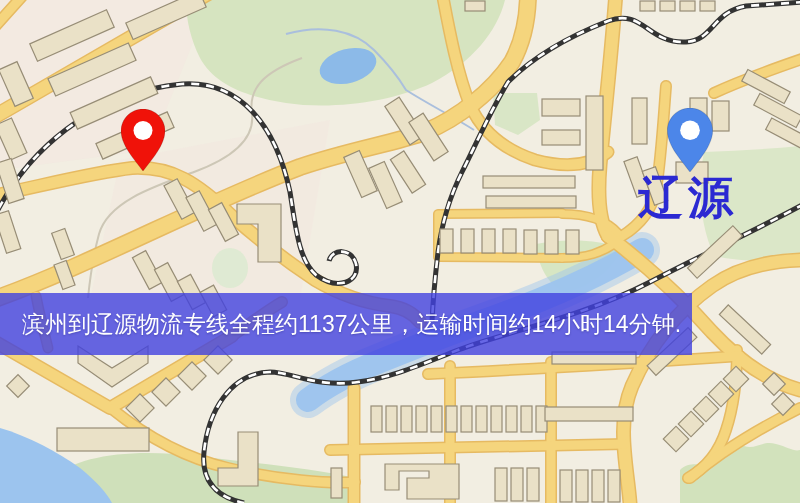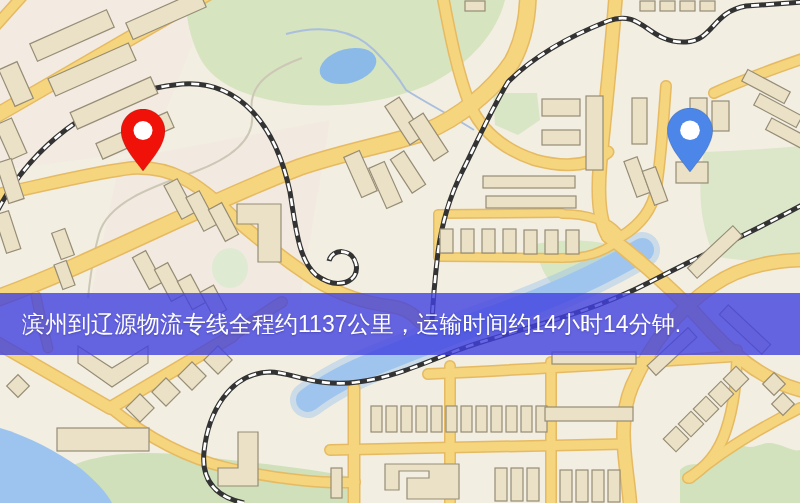--- a/index.html
+++ b/index.html
@@ -232,6 +232,7 @@
     <circle cx="22" cy="21.5" r="9.5" fill="#ffffff"></circle>
   </svg>
 
+  <div class="city-label label-dest">辽源</div>
 
   <div class="banner">
     <span>滨州到辽源物流专线全程约1137公里，运输时间约14小时14分钟.</span>

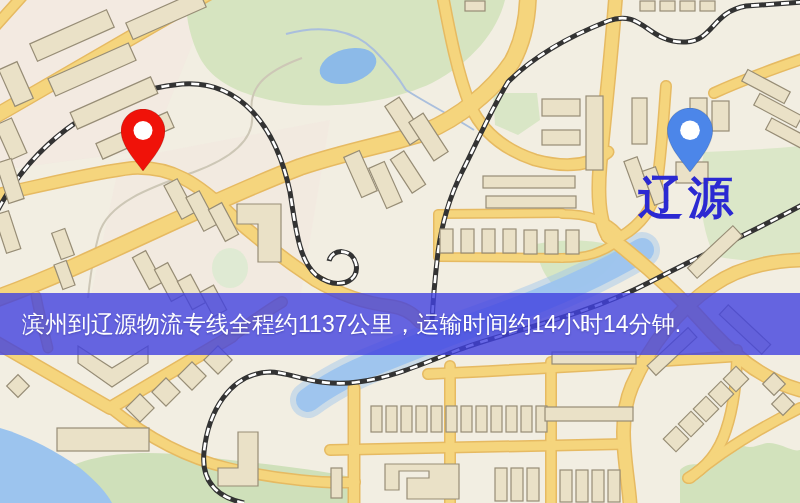--- a/index.html
+++ b/index.html
@@ -26,7 +26,7 @@
     font-weight:700;font-size:45px;line-height:1;letter-spacing:5px;white-space:nowrap;}
   .label-origin{left:88px;top:176px;color:var(--origin-label);}
   .label-dest{left:638px;top:176px;color:var(--dest-label);}
-  .banner{position:absolute;left:0;top:293px;width:800px;height:62px;
+  .banner{position:absolute;left:0;top:293px;width:692px;height:62px;
     background:var(--banner-bg);color:var(--banner-text);
     font-size:23px;line-height:62px;padding-left:22px;box-sizing:border-box;
     white-space:nowrap;text-shadow:0 1px 2px rgba(30,30,110,0.35);}

